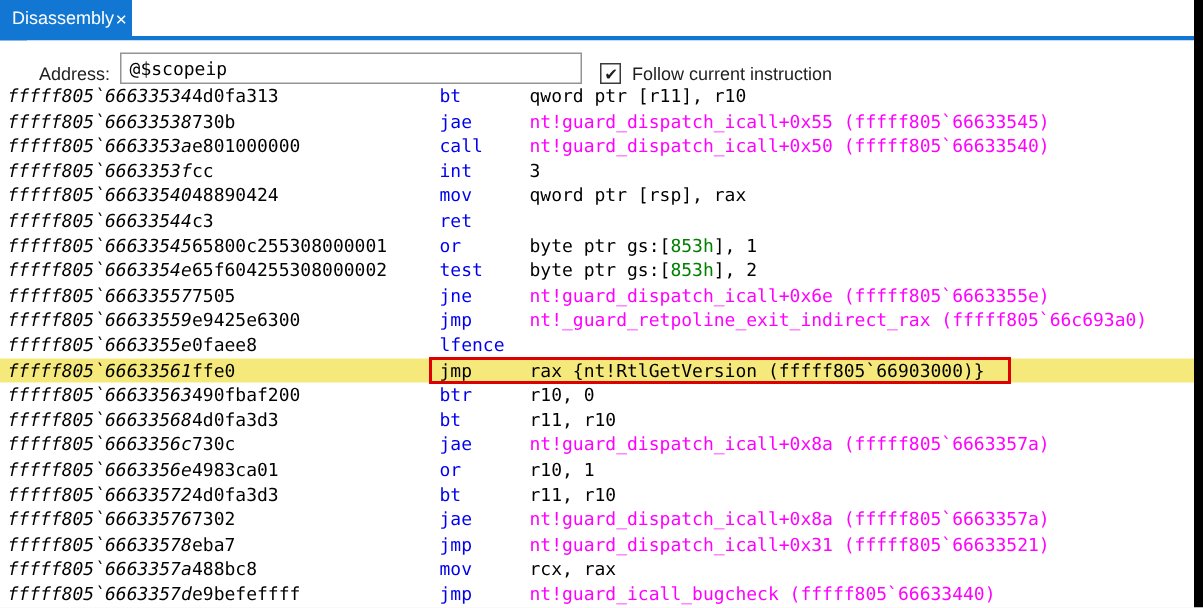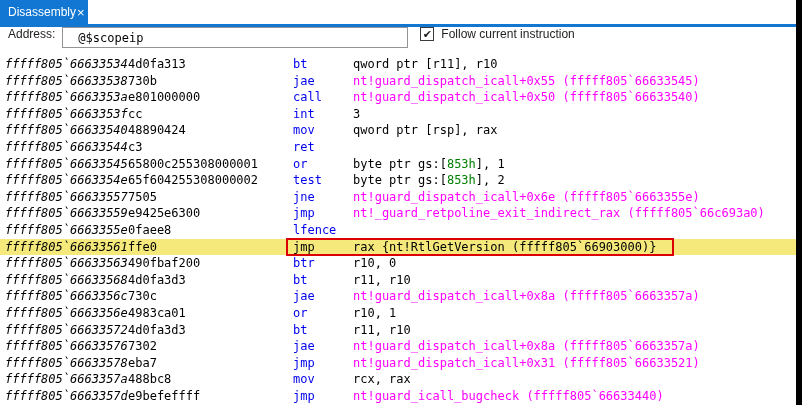--- a/index.html
+++ b/index.html
@@ -18,7 +18,7 @@
   .tab-close { margin-left:auto; font-size:13px; line-height:1; padding:0 1px; }
   .accent-line { height:3px; background:var(--accent); }
   
-  .toolbar { height:29px; display:flex; align-items:flex-start; font-size:12px; color:#1e1e1e; background:#fff; }
+  .toolbar { height:29px; display:flex; align-items:flex-end; font-size:12px; color:#1e1e1e; background:#fff;margin-left:18px; }
   .addr-label { margin:0 7px 0 8px; }
   input.addr {
     width:346px; height:21px; border:1px solid #949494; background:#fff;

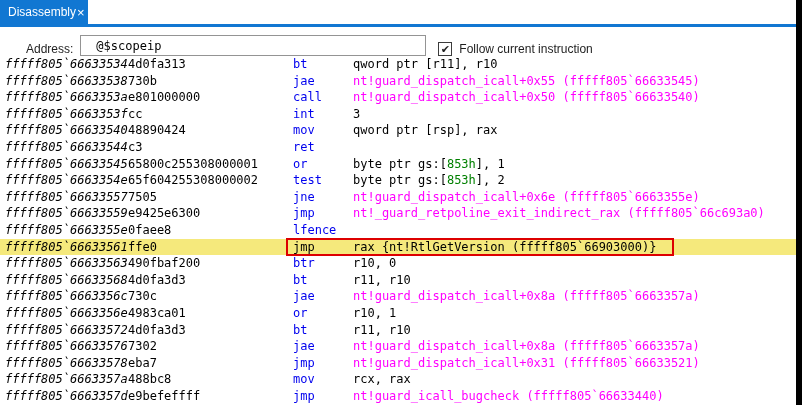--- a/index.html
+++ b/index.html
@@ -21,8 +21,8 @@
   .toolbar { height:29px; display:flex; align-items:flex-end; font-size:12px; color:#1e1e1e; background:#fff;margin-left:18px; }
   .addr-label { margin:0 7px 0 8px; }
   input.addr {
-    width:346px; height:21px; border:1px solid #949494; background:#fff;
-    font-family:"DejaVu Sans Mono", monospace; font-size:12px; padding:1px 15px; color:#000;
+    width:308px; height:21px; border:1px solid #949494; background:#fff;
+    font-family:"DejaVu Sans Mono", monospace; font-size:12px; padding:1px 5px; color:#000;
   }
   .follow { display:flex; align-items:center; margin-left:12px; }
   .checkbox {

